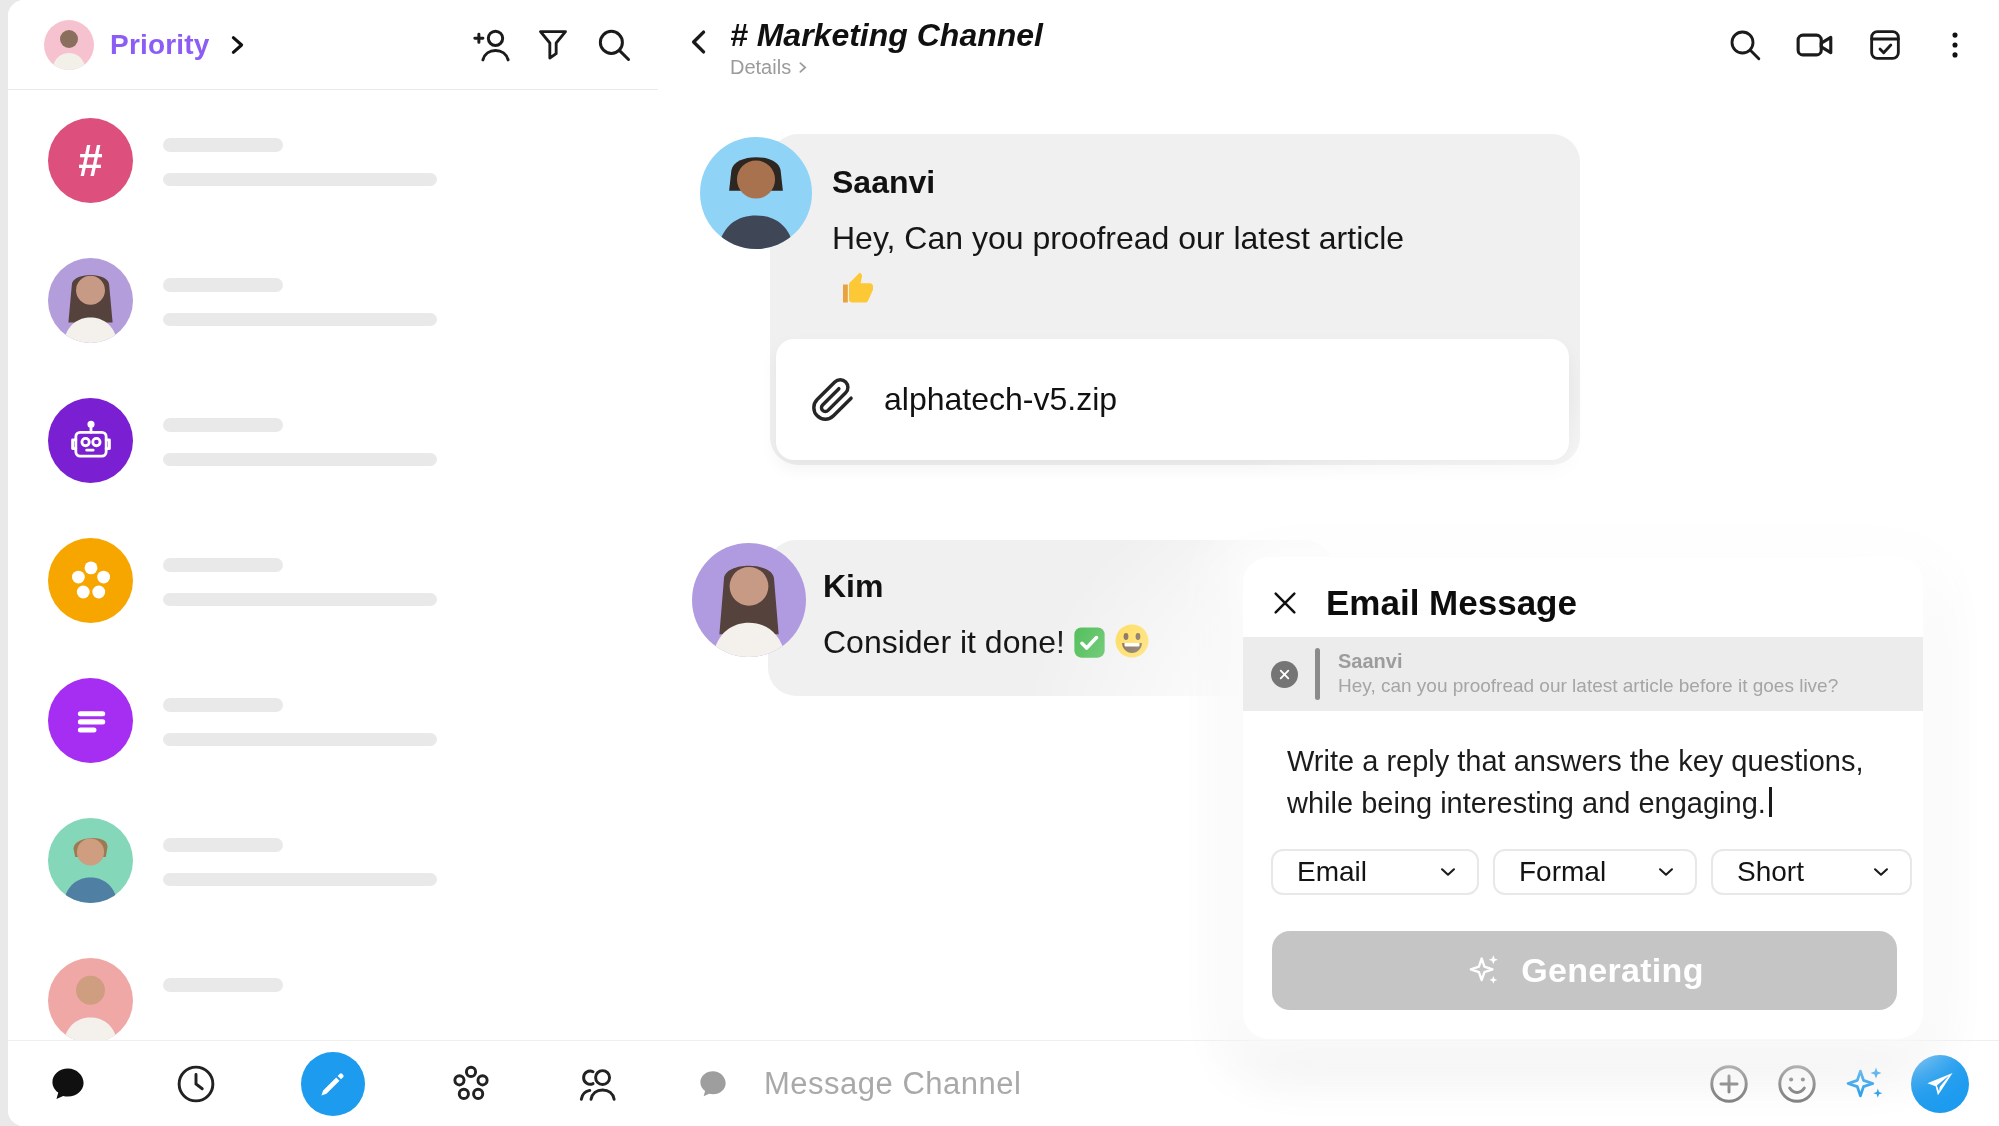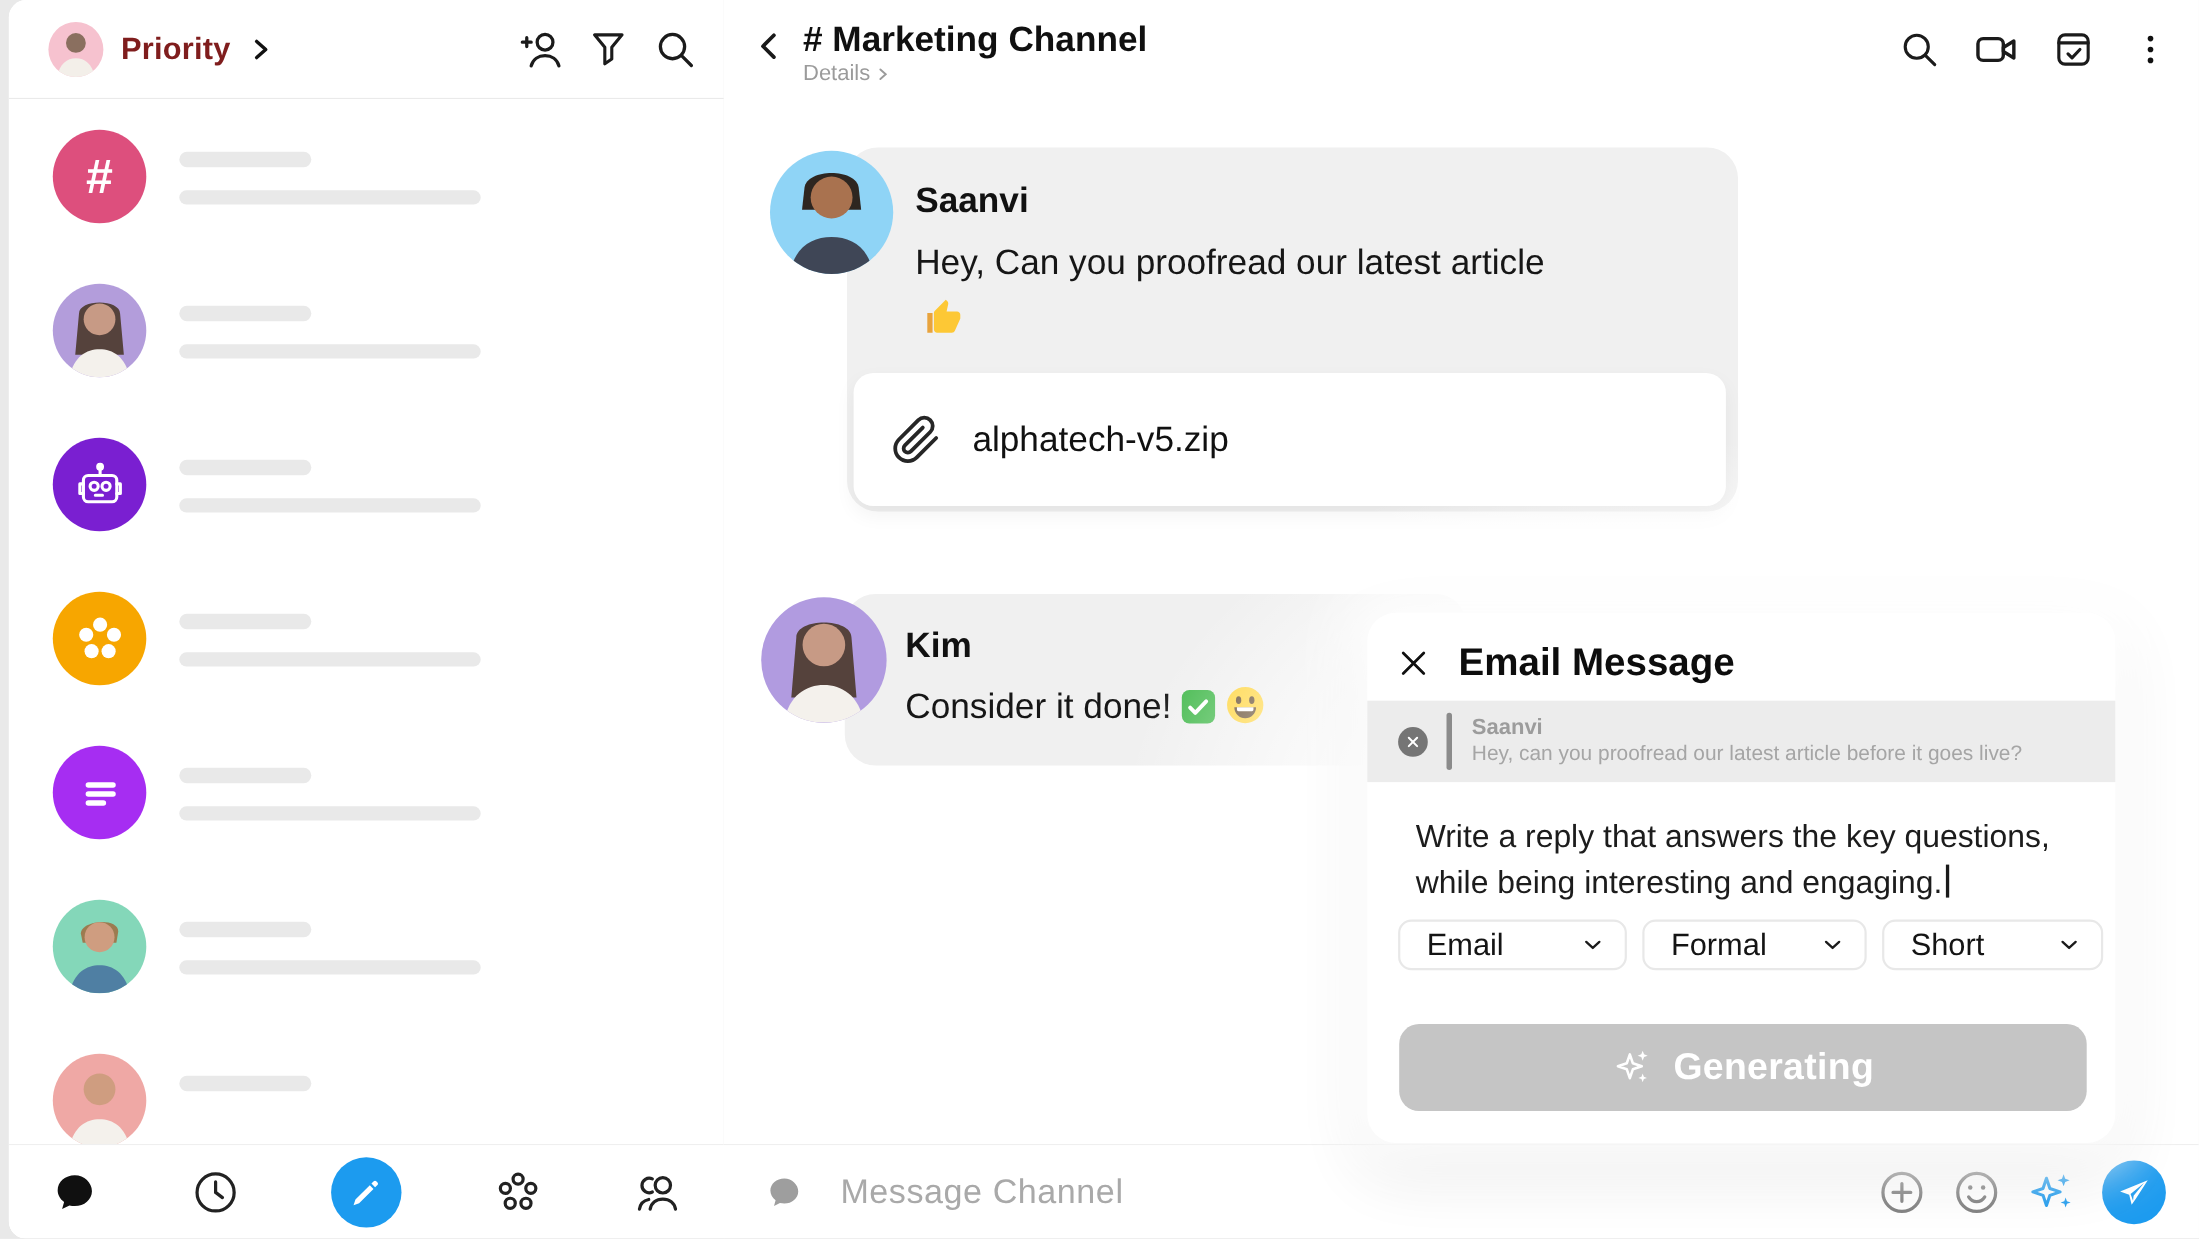--- a/index.html
+++ b/index.html
@@ -11,7 +11,7 @@
   .sidebar-header{position:absolute;left:0;top:0;width:100%;height:90px;border-bottom:1px solid #eaeaea;display:flex;align-items:center;box-sizing:border-box;padding:0 22px 0 36px;}
   .ws{display:flex;align-items:center;gap:16px;cursor:pointer;}
   .ws-avatar{width:50px;height:50px;border-radius:50%;background:#f6c2cf;overflow:hidden;position:relative;flex:none;}
-  .ws-name{font-size:28px;font-weight:bold;color:#7f1d1d;letter-spacing:.2px;}
+  .ws-name{font-size:28px;font-weight:bold;color:#8b5cf6;letter-spacing:.2px;}
   .hdr-actions{margin-left:auto;display:flex;align-items:center;gap:17px;}
   .icon-btn{width:44px;height:44px;display:flex;align-items:center;justify-content:center;border:0;background:transparent;padding:0;cursor:pointer;}
 

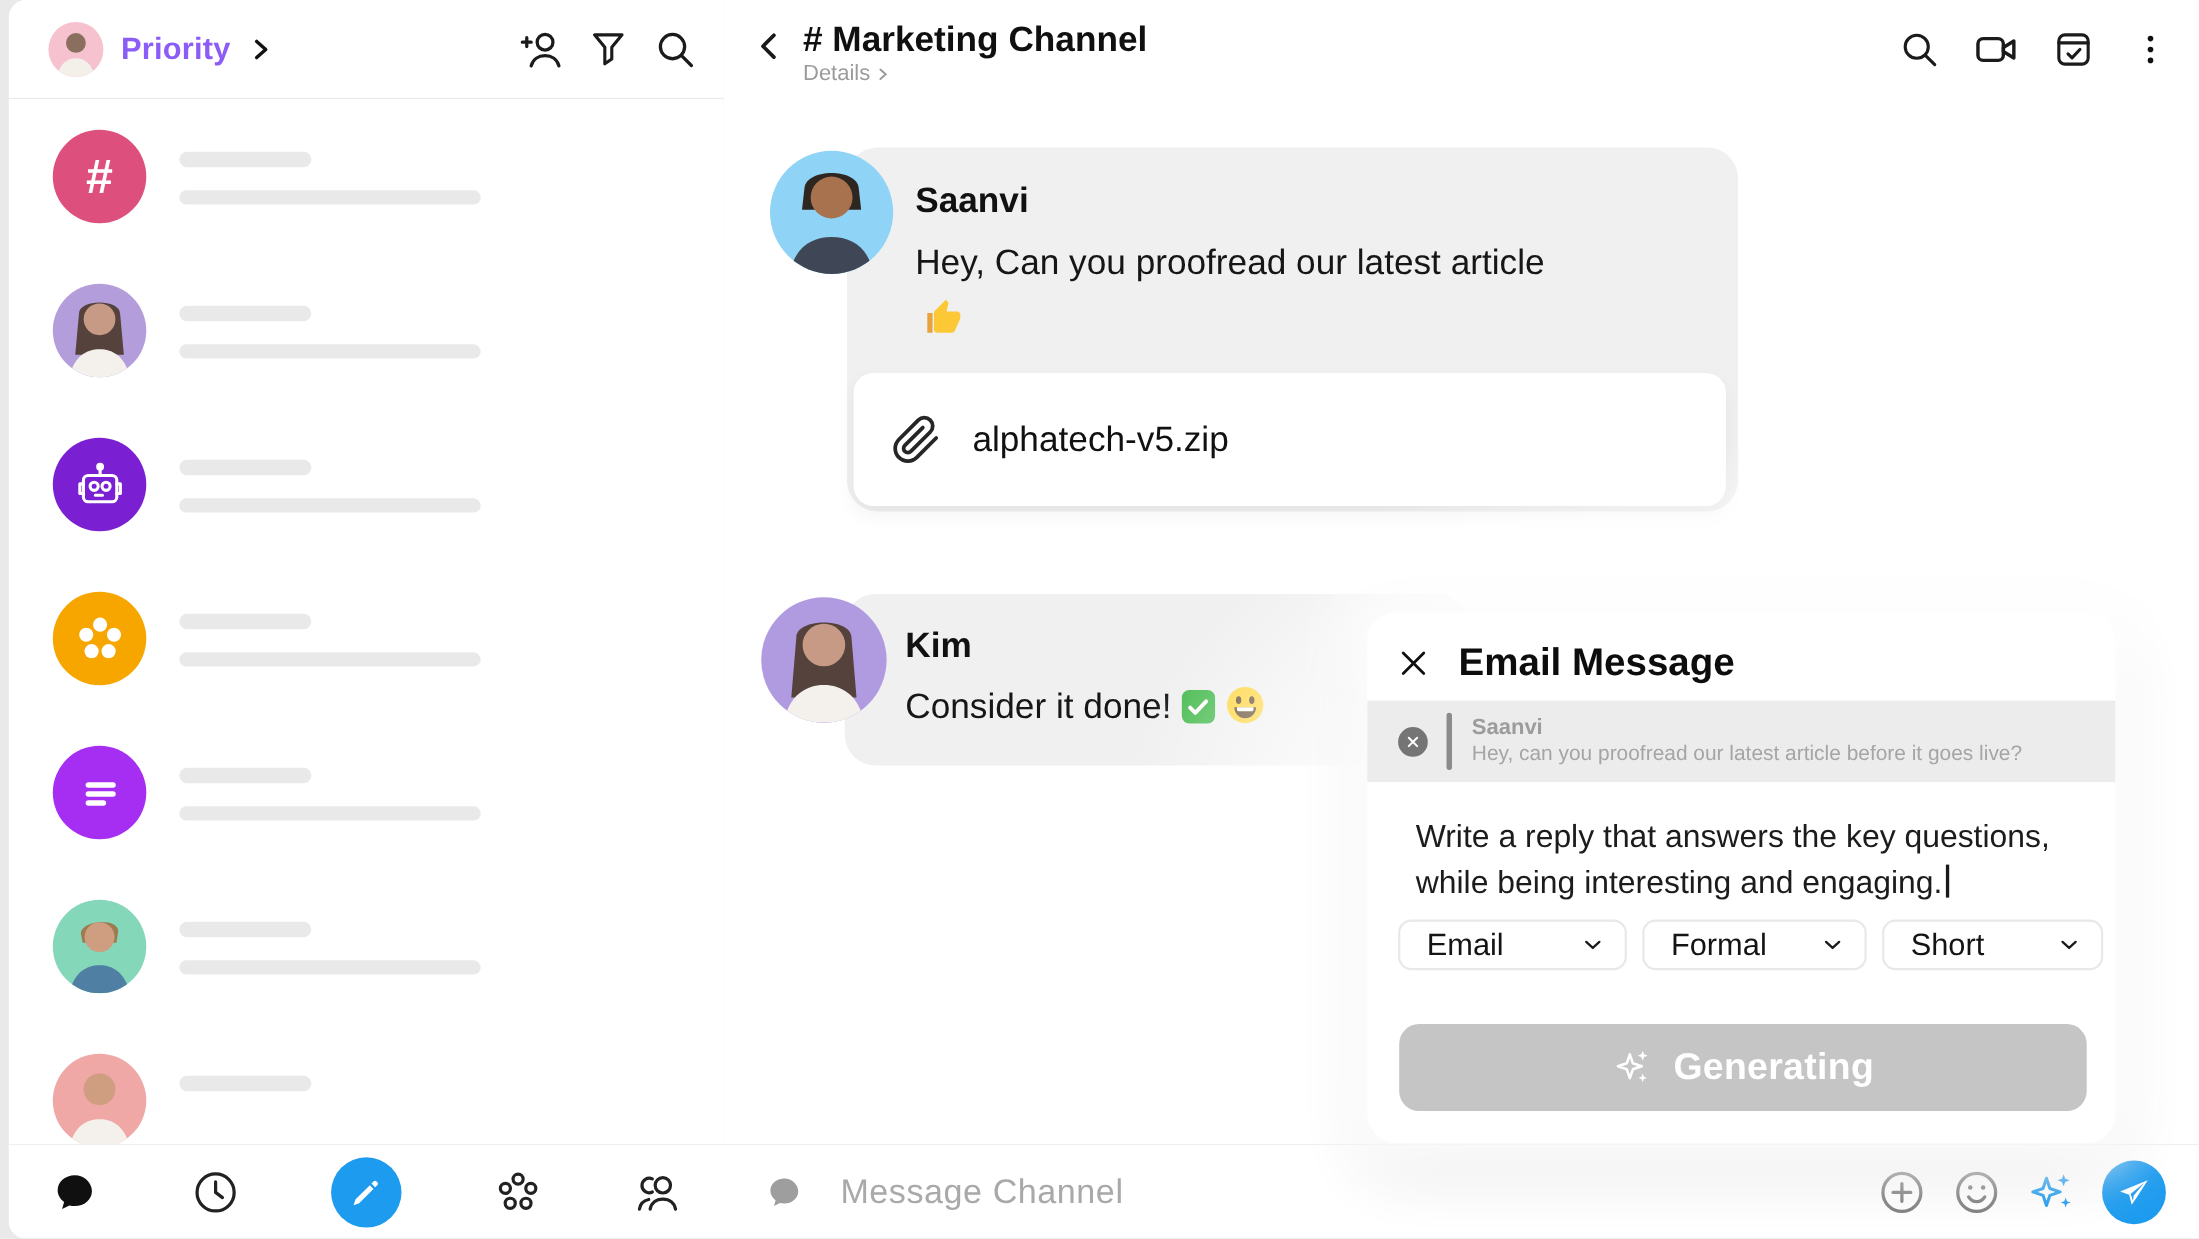--- a/index.html
+++ b/index.html
@@ -33,7 +33,7 @@
   .chat-header{position:absolute;left:0;top:0;right:0;height:90px;display:flex;align-items:flex-start;}
   .back-btn{position:absolute;left:20px;top:20px;}
   .ch-titles{position:absolute;left:72px;top:16px;}
-  .ch-title{font-size:32px;font-weight:bold;color:#101010;line-height:38px;}
+  .ch-title{font-size:32px;font-weight:bold;color:#101010;line-height:38px;font-style:italic;}
   .ch-details{margin-top:2px;font-size:20px;color:#9b9b9b;display:flex;align-items:center;gap:5px;cursor:pointer;}
   .ch-actions{position:absolute;right:22px;top:23px;display:flex;align-items:center;gap:26px;}
 

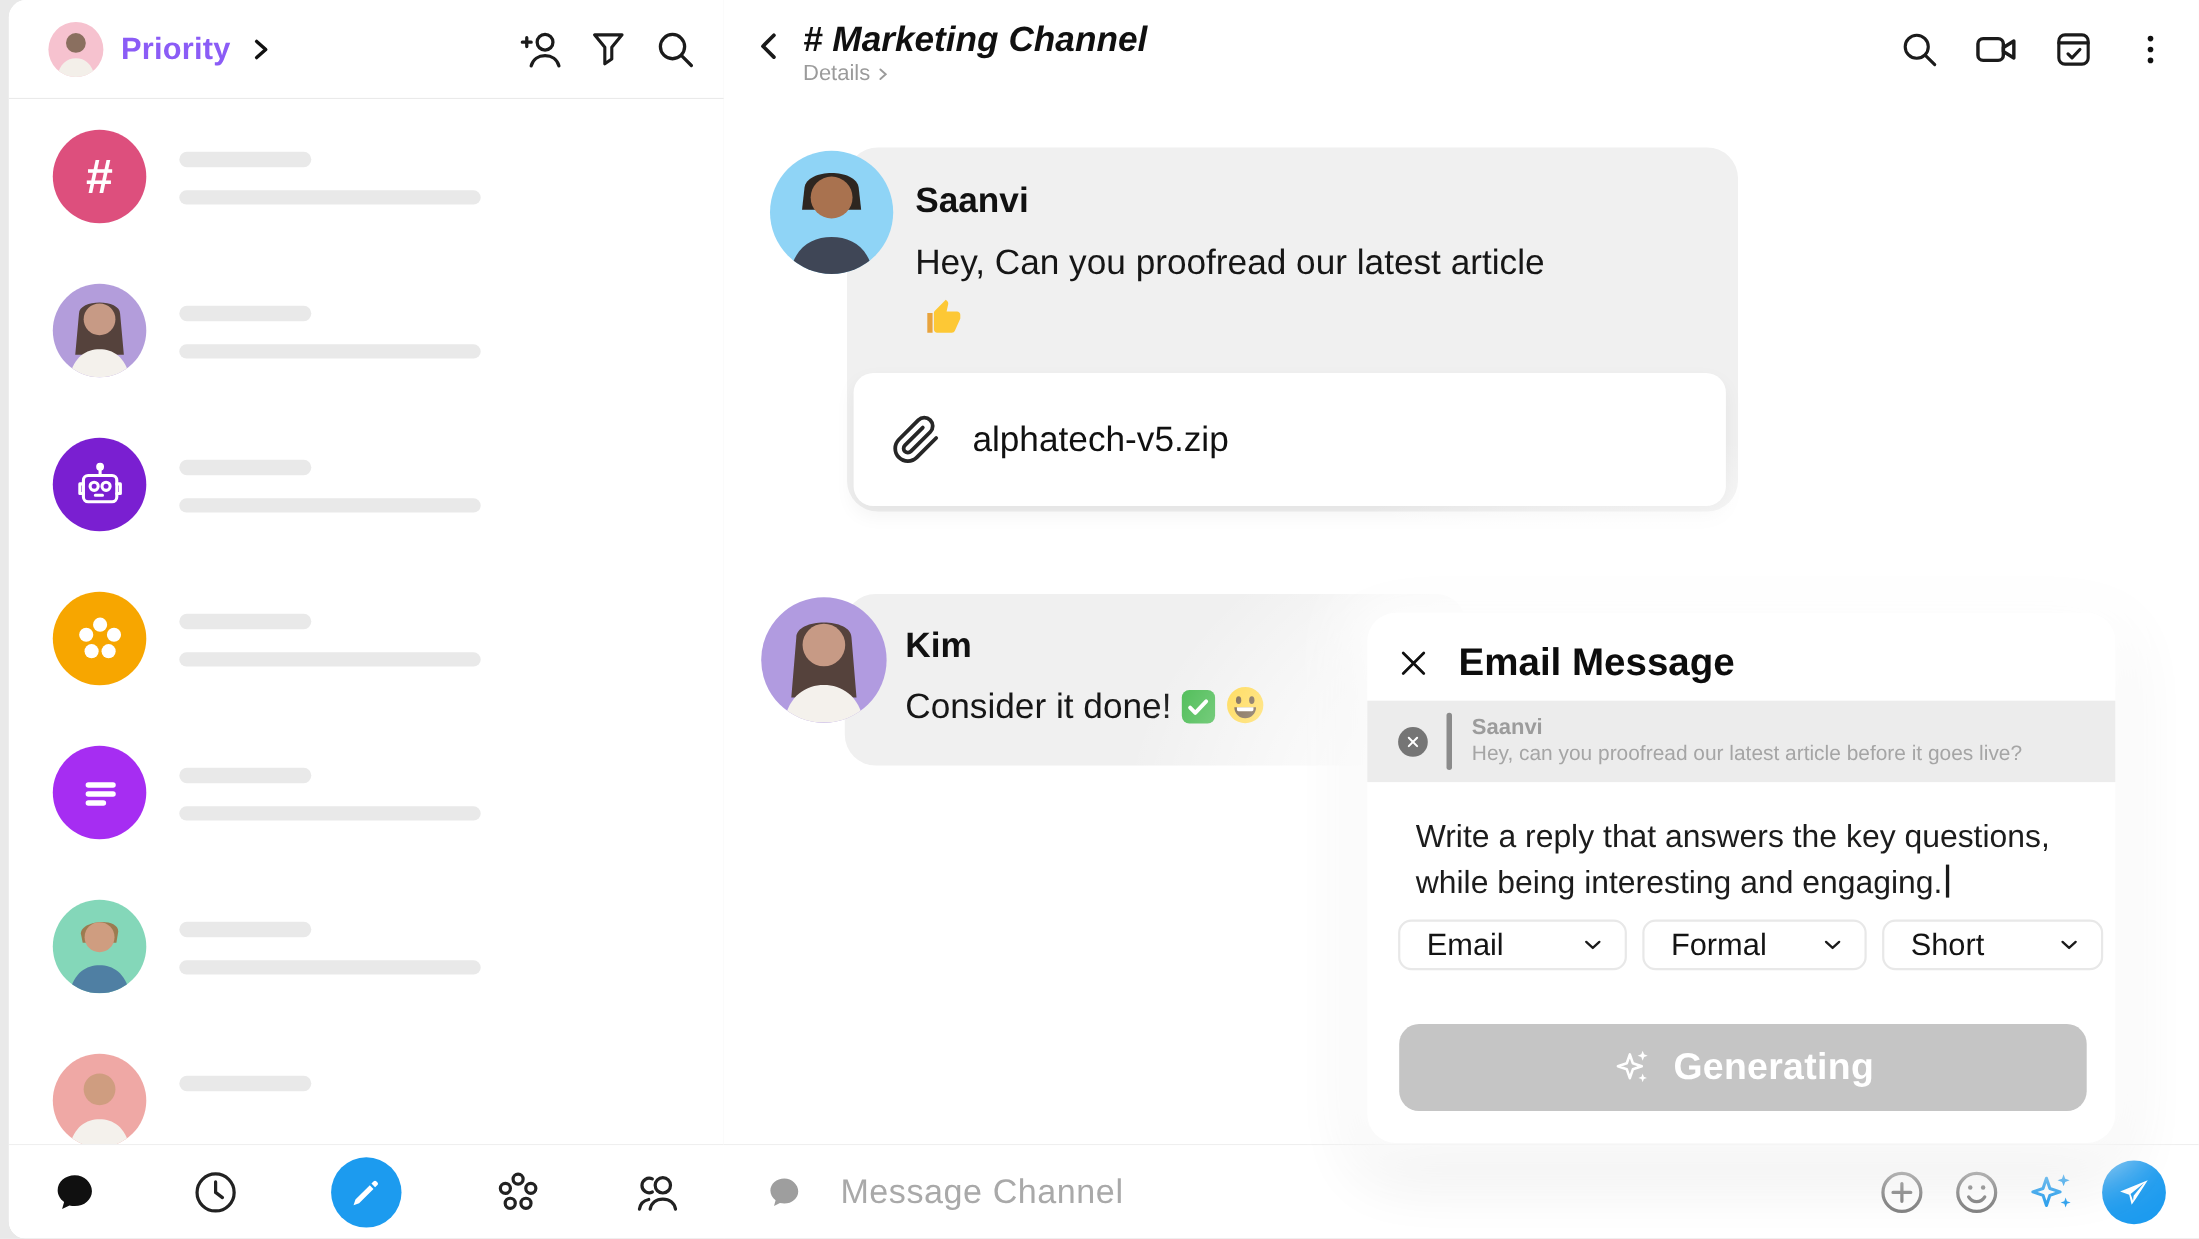--- a/index.html
+++ b/index.html
@@ -61,7 +61,7 @@
   .quote-text{font-size:19px;color:#a5a5a5;line-height:26px;white-space:nowrap;}
   .prompt{position:absolute;left:44px;top:183px;width:600px;font-size:29px;color:#1c1c1c;line-height:42px;}
   .caret{display:inline-block;width:3px;height:30px;background:#1a1a1a;vertical-align:-4px;margin-left:3px;}
-  .dd-row{position:absolute;left:28px;top:279px;display:flex;gap:14px;}
+  .dd-row{position:absolute;left:28px;top:292px;display:flex;gap:14px;}
   .dd{height:46px;border:2px solid #e8e8e8;border-radius:12px;background:#fff;display:flex;align-items:center;justify-content:space-between;box-sizing:border-box;padding:0 18px 0 24px;cursor:pointer;}
   .dd-val{font-size:28px;color:#141414;}
   .gen-btn{position:absolute;left:29px;top:374px;width:625px;height:79px;border-radius:18px;background:#c5c5c5;border:0;display:flex;align-items:center;justify-content:center;gap:16px;cursor:default;}

